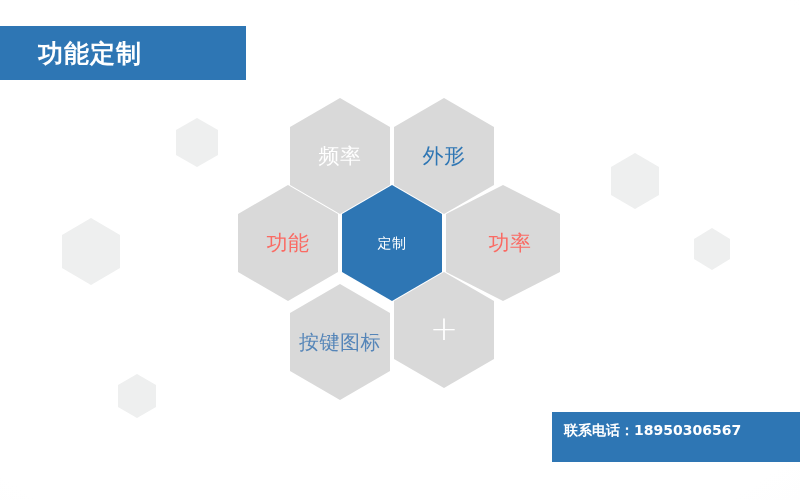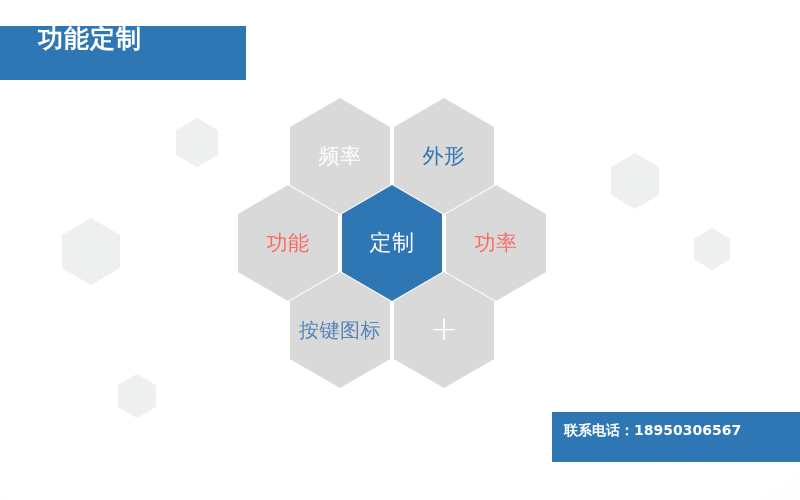--- a/index.html
+++ b/index.html
@@ -40,6 +40,7 @@
     height: 54px;
     background: #2e76b4;
     display: flex;
+    align-items: center;
     box-sizing: border-box;
     padding-left: 38px;
   }

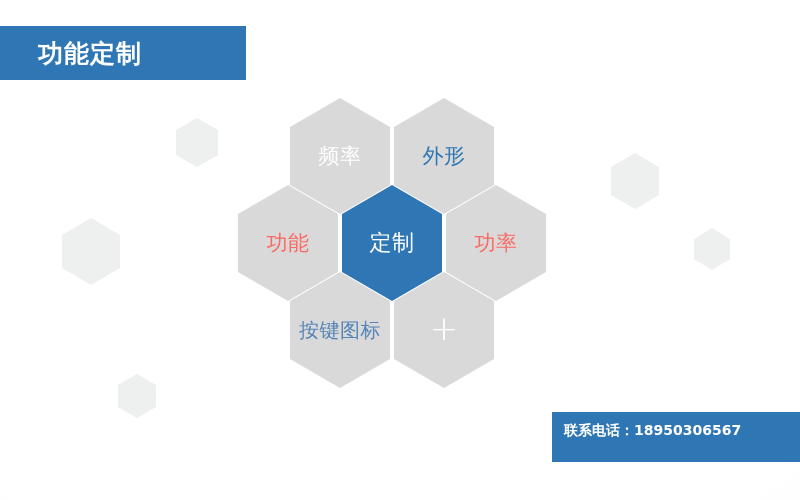--- a/index.html
+++ b/index.html
@@ -85,7 +85,7 @@
   }
   .hex-center .hex-label {
     color: #ffffff;
-    font-size: 22px;
+    font-size: 14px;
   }
   .lbl-white  { color: #ffffff; }
   .lbl-blue   { color: #2e76b4; }

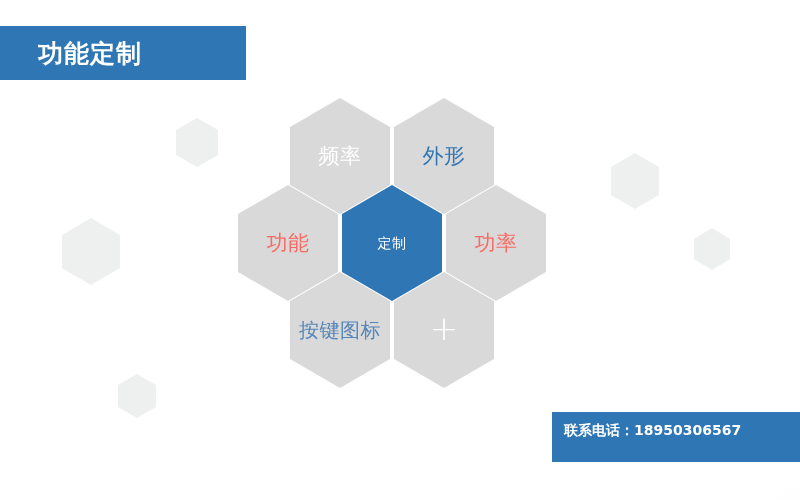--- a/index.html
+++ b/index.html
@@ -106,7 +106,7 @@
   .hex-shape  { left: 164px; top: 6px;   }   
   .hex-func   { left: 8px;   top: 93px;  }   
   .hex-cust   { left: 112px; top: 93px;  }   
-  .hex-power  { left: 216px; top: 93px;  }   
+  .hex-power  { left: 216px; top: 93px; padding-left: 14px;  }   
   .hex-keys   { left: 60px;  top: 180px; }   
   .hex-plus   { left: 164px; top: 180px; }   
   .hex-keys .hex-label { font-size: 20px; }

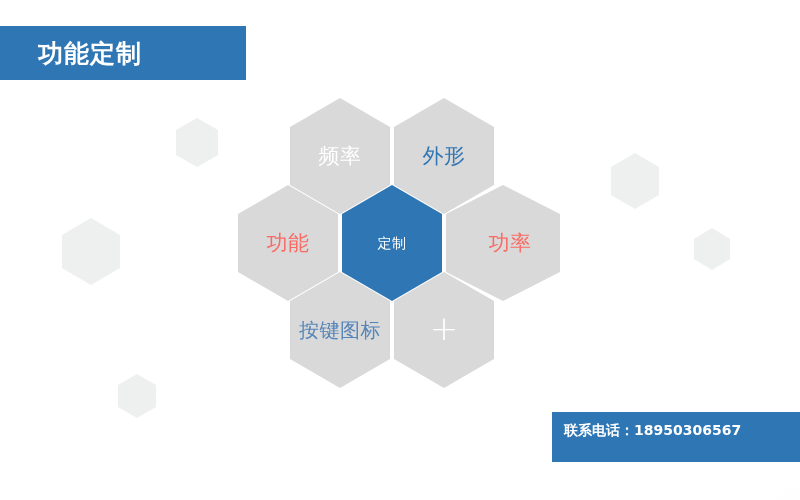--- a/index.html
+++ b/index.html
@@ -107,7 +107,7 @@
   .hex-func   { left: 8px;   top: 93px;  }   
   .hex-cust   { left: 112px; top: 93px;  }   
   .hex-power  { left: 216px; top: 93px; padding-left: 14px;  }   
-  .hex-keys   { left: 60px;  top: 180px; }   
+  .hex-keys   { left: 60px;  top: 192px; }   
   .hex-plus   { left: 164px; top: 180px; }   
   .hex-keys .hex-label { font-size: 20px; }
 

